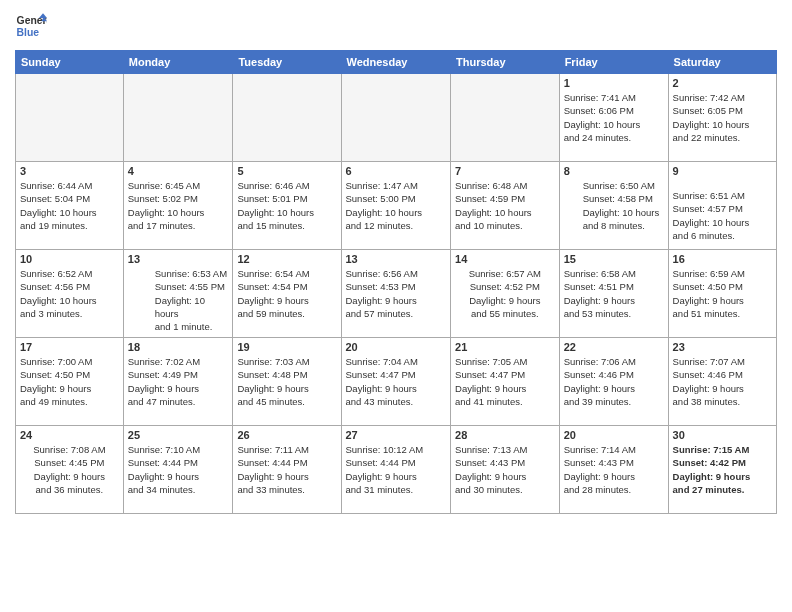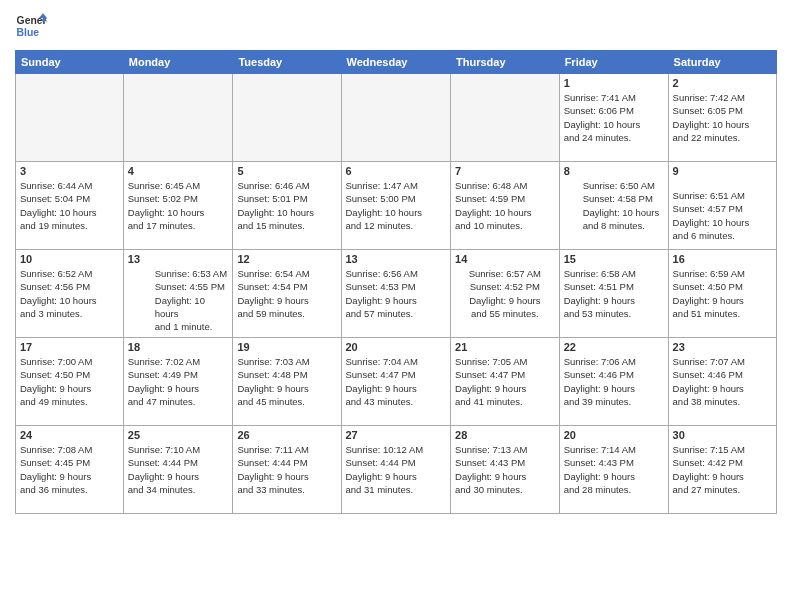--- a/index.html
+++ b/index.html
@@ -289,7 +289,7 @@
         <tr>
           <td>
             <span class="day-num">24</span>
-            <div class="day-info" style="white-space: pre-line;">Sunrise: 7:08 AM
+            <div class="day-info" style="white-space: pre-line; text-align: center;">Sunrise: 7:08 AM
 Sunset: 4:45 PM
 Daylight: 9 hours
 and 36 minutes.</div>

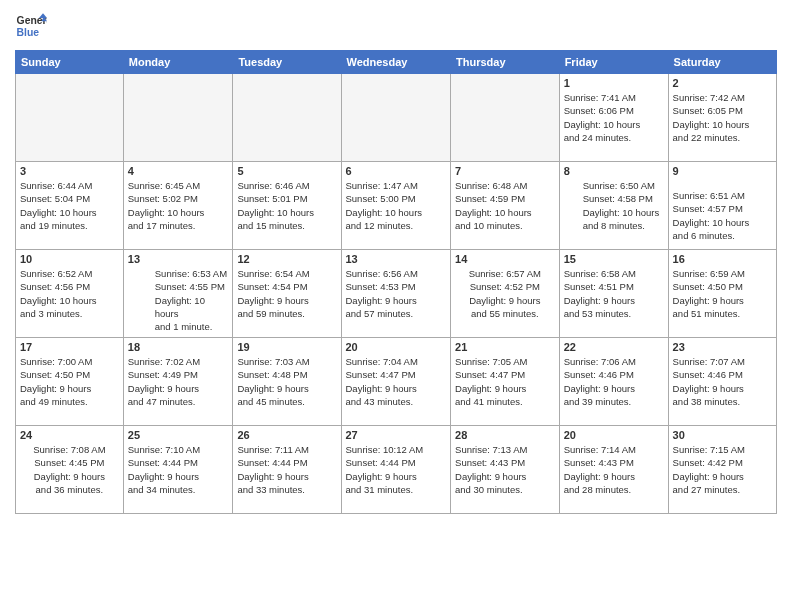--- a/index.html
+++ b/index.html
@@ -331,7 +331,7 @@
           </td>
           <td>
             <span class="day-num">30</span>
-            <div class="day-info" style="white-space: pre-line;">Sunrise: 7:15 AM
+            <div class="day-info" style="white-space: pre-line; font-weight: bold;">Sunrise: 7:15 AM
 Sunset: 4:42 PM
 Daylight: 9 hours
 and 27 minutes.</div>

